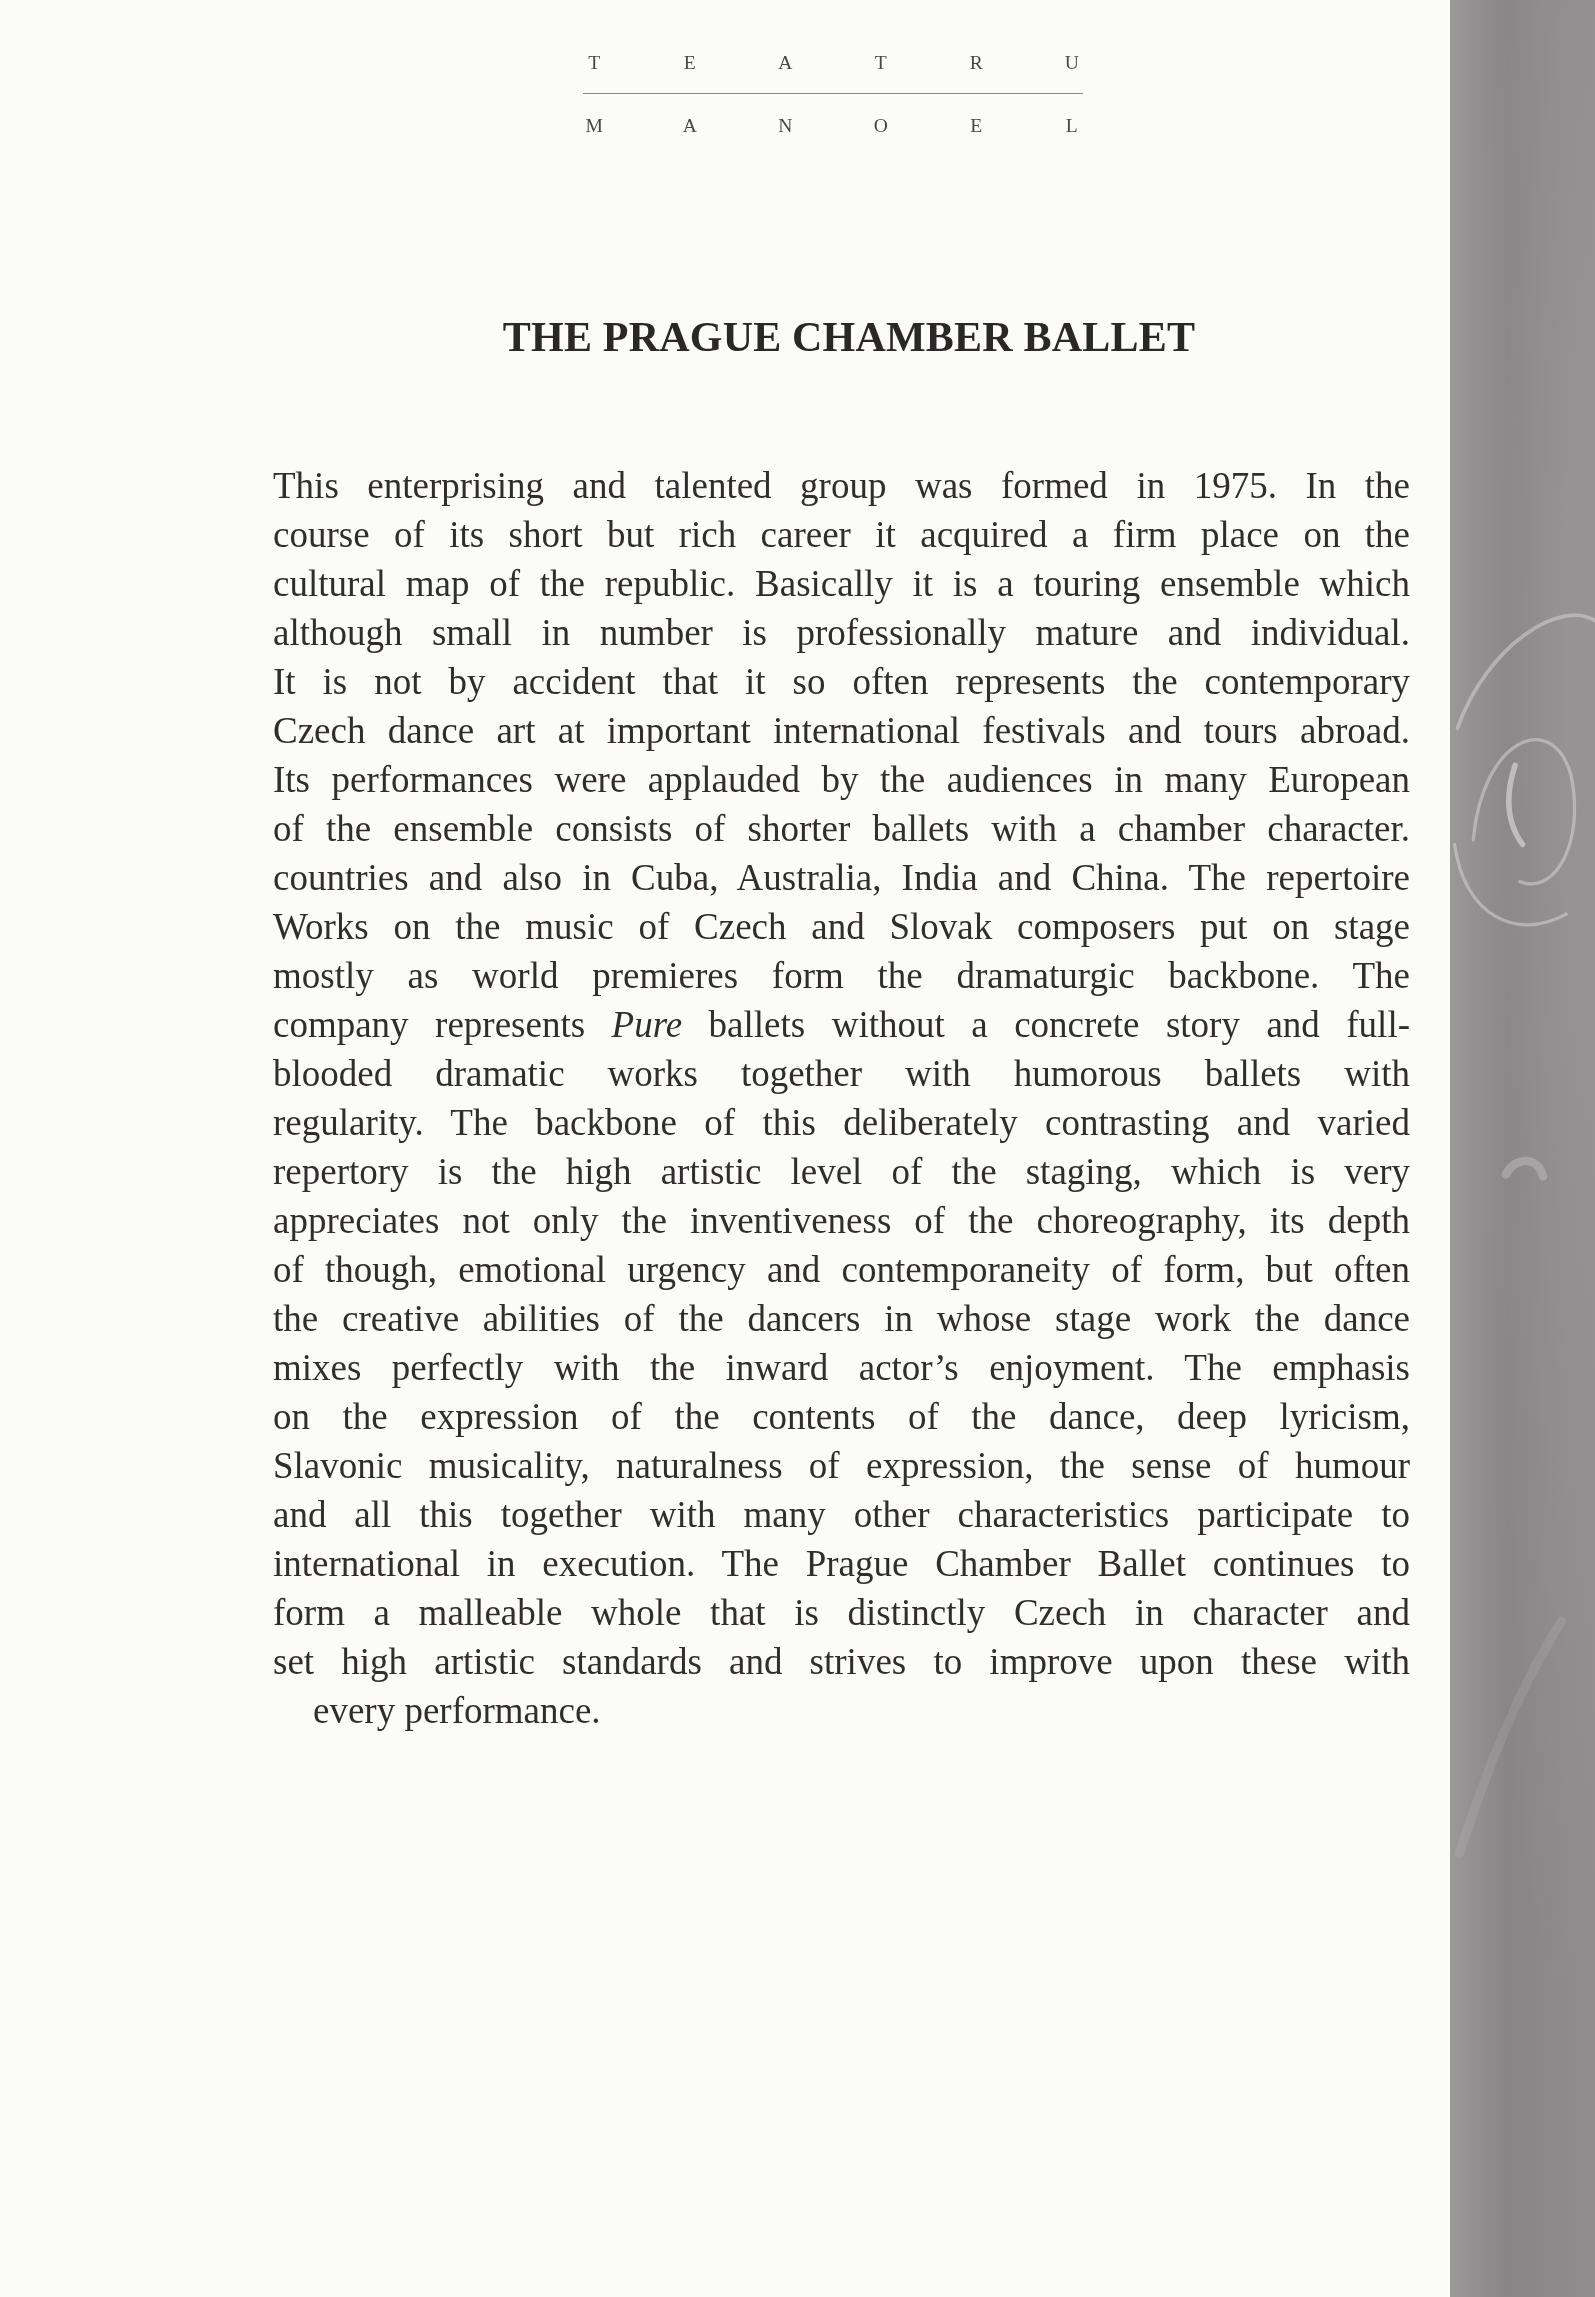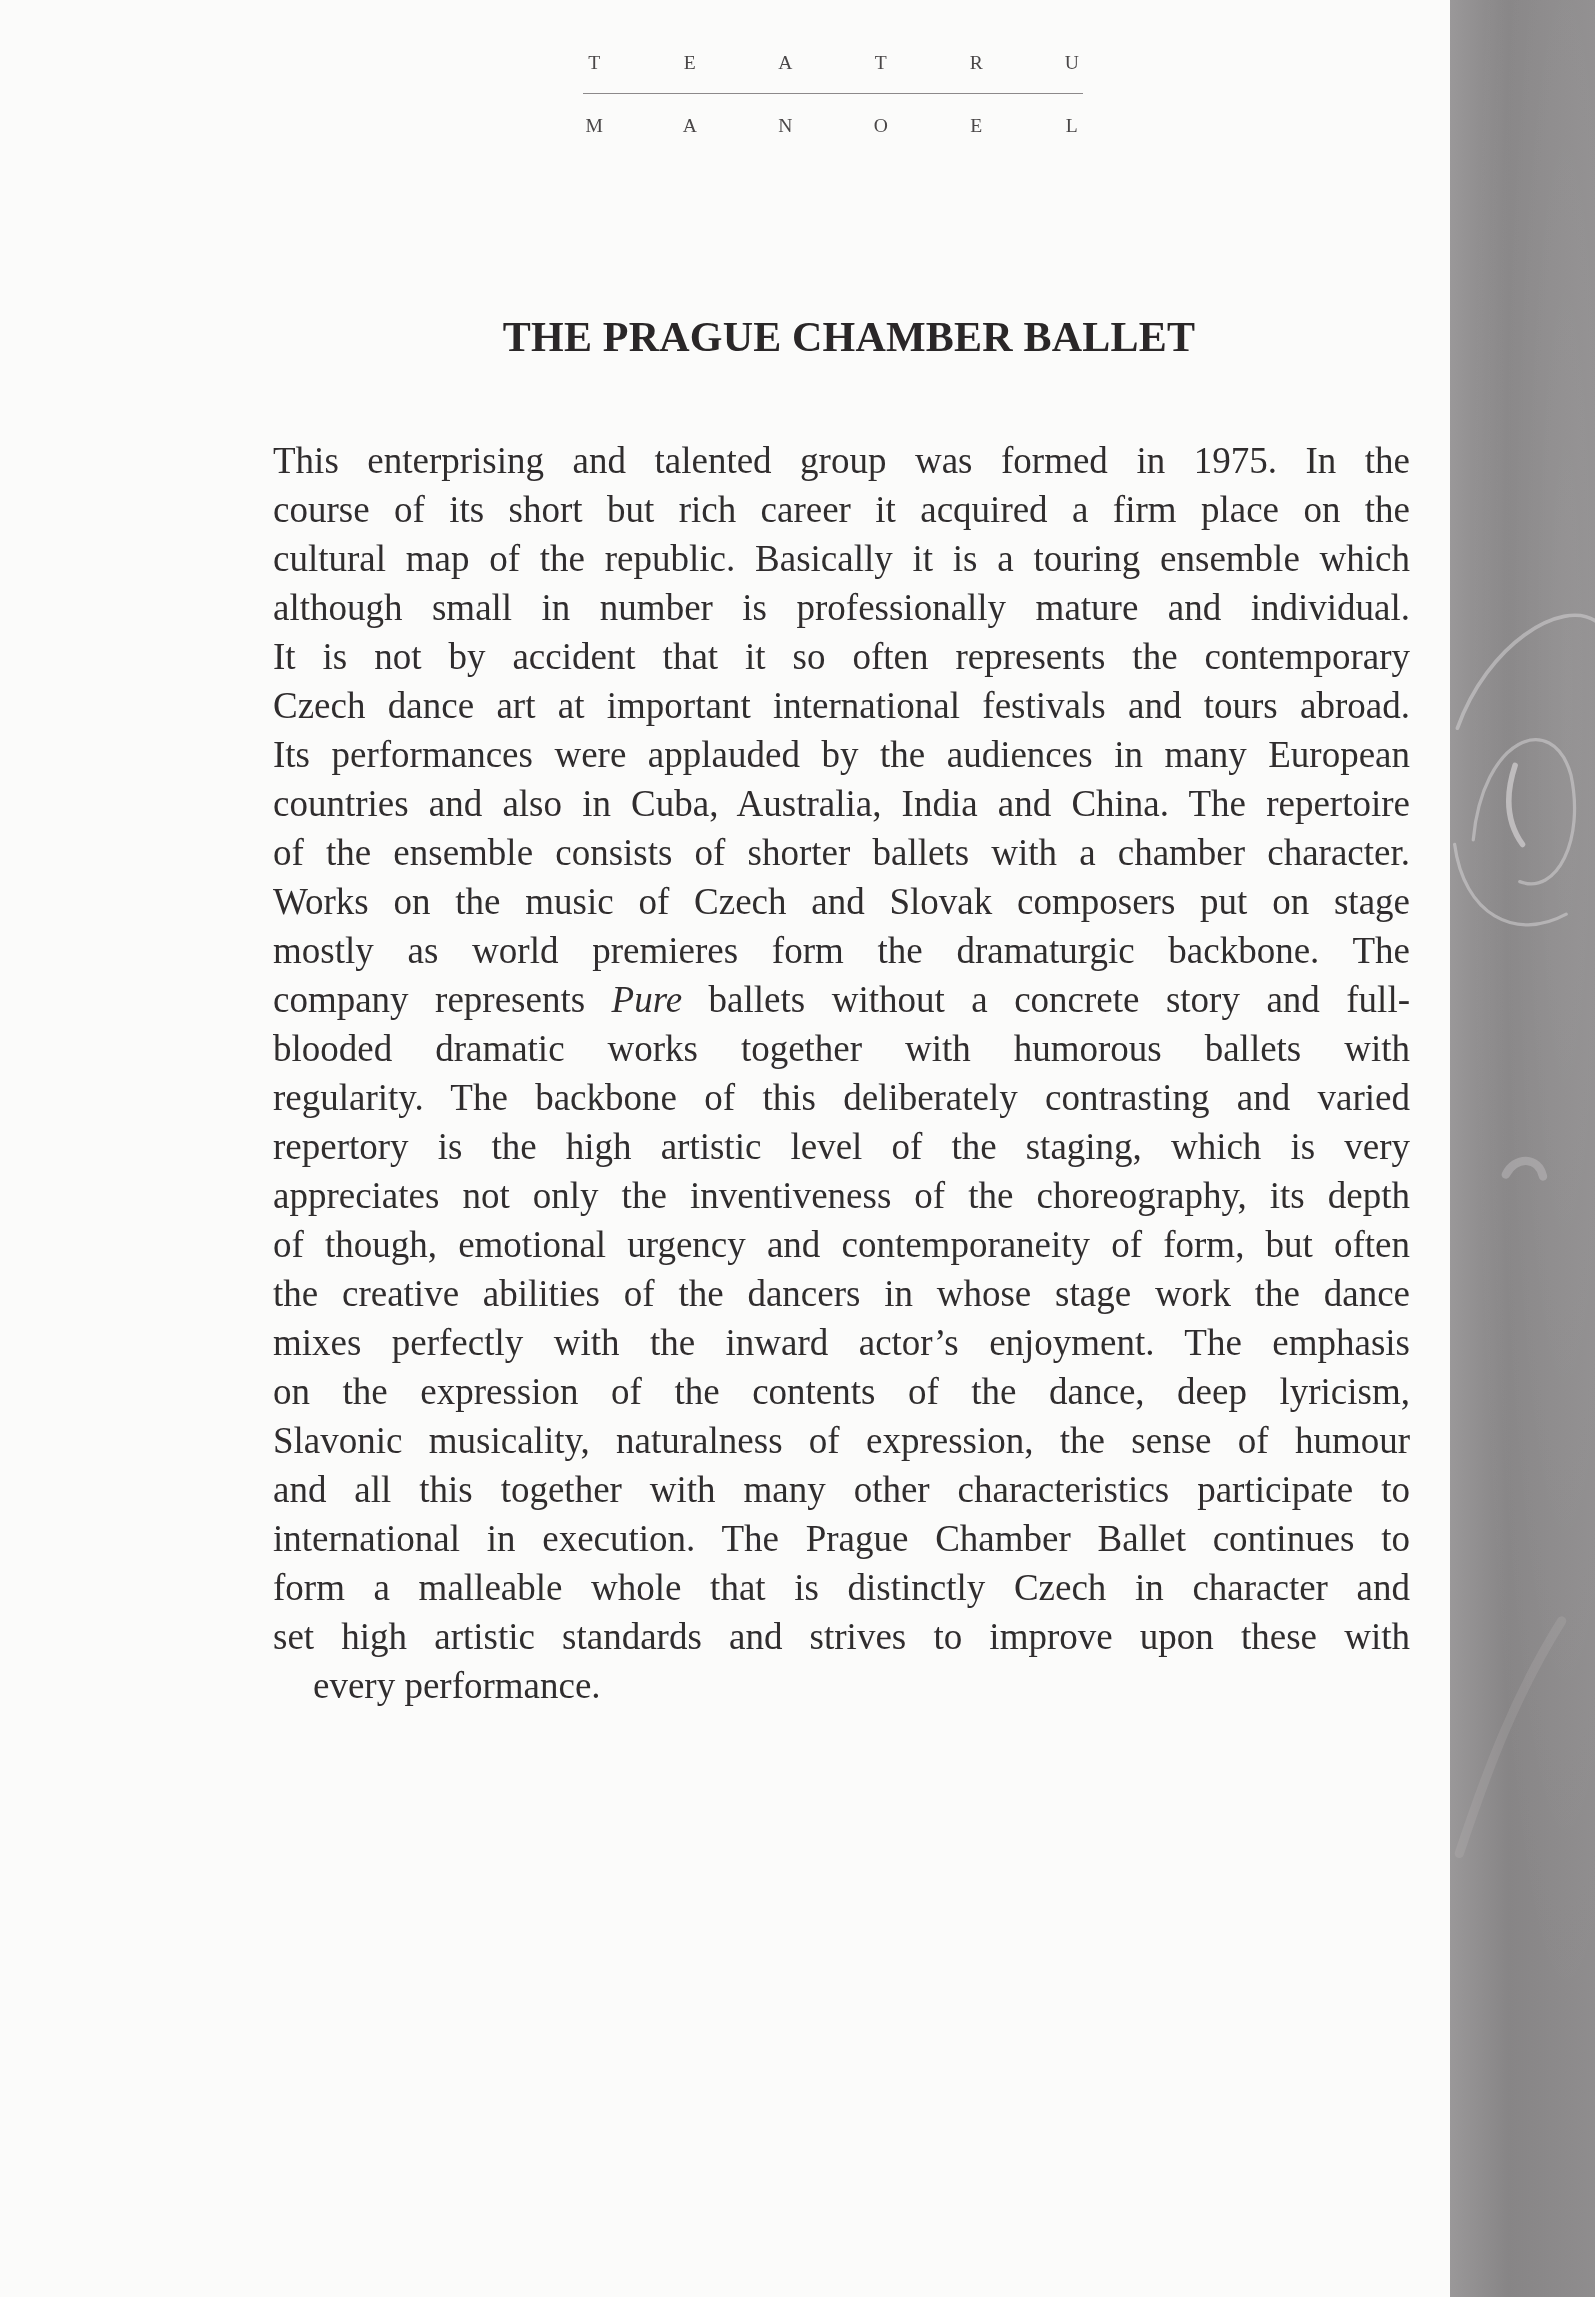--- a/index.html
+++ b/index.html
@@ -20,7 +20,7 @@
   }
   .title-inner { display: inline-block; position: relative; left: 39px; }
   .body-text {
-    position: absolute; left: 273px; top: 436px; width: 1137px; margin: 0;
+    position: absolute; left: 273px; top: 461px; width: 1137px; margin: 0;
     font-size: 37px; line-height: 49px; text-align: justify;
     text-align-last: left; color: #302d2e;
   }

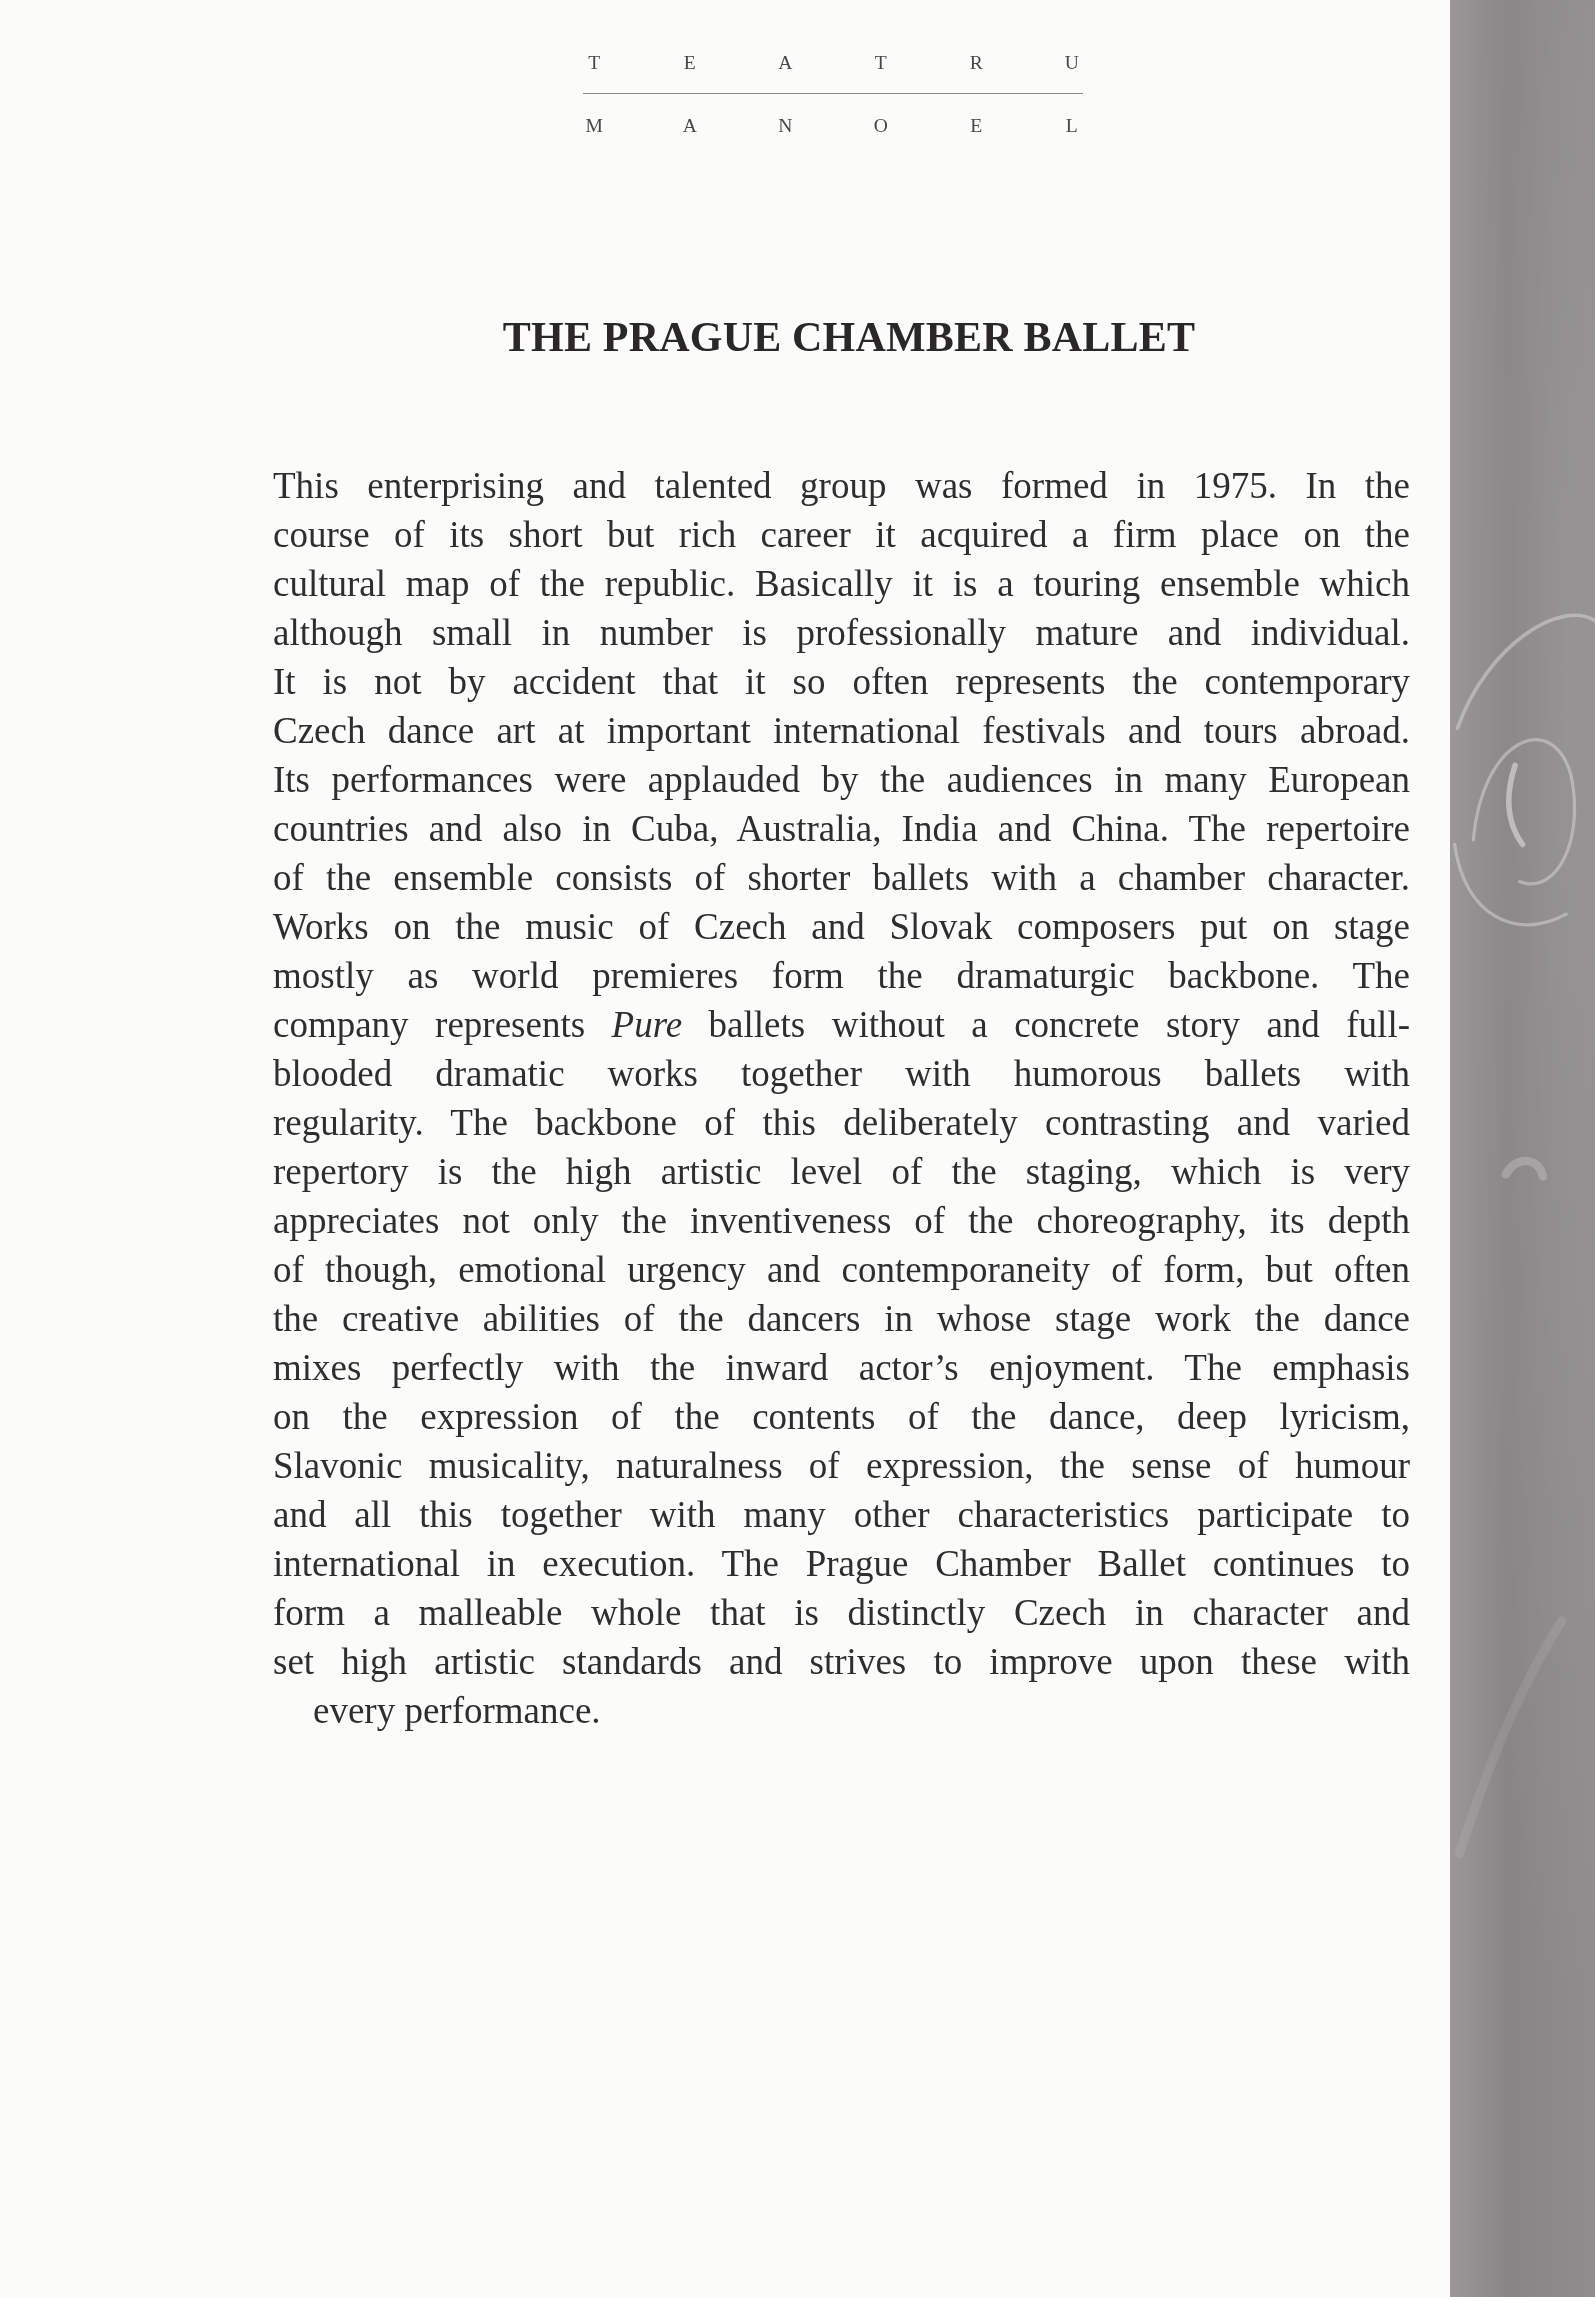--- a/index.html
+++ b/index.html
@@ -70,8 +70,8 @@
   <span class="line">It is not by accident that it so often represents the contemporary</span>
   <span class="line">Czech dance art at important international festivals and tours abroad.</span>
   <span class="line">Its performances were applauded by the audiences in many European</span>
+  <span class="line">of the ensemble consists of shorter ballets with a chamber character.</span>
   <span class="line">countries and also in Cuba, Australia, India and China. The repertoire</span>
-  <span class="line">of the ensemble consists of shorter ballets with a chamber character.</span>
   <span class="line">Works on the music of Czech and Slovak composers put on stage</span>
   <span class="line">mostly as world premieres form the dramaturgic backbone. The</span>
   <span class="line"><span>company represents </span><em>Pure</em><span> ballets without a concrete story and full-</span></span>

